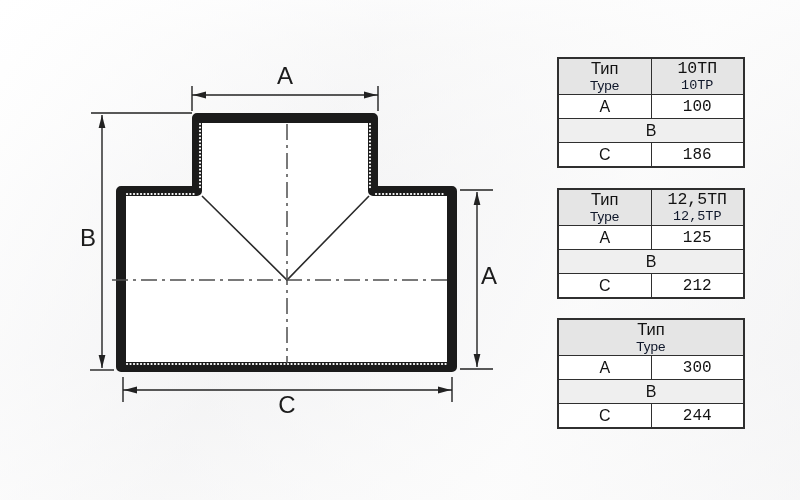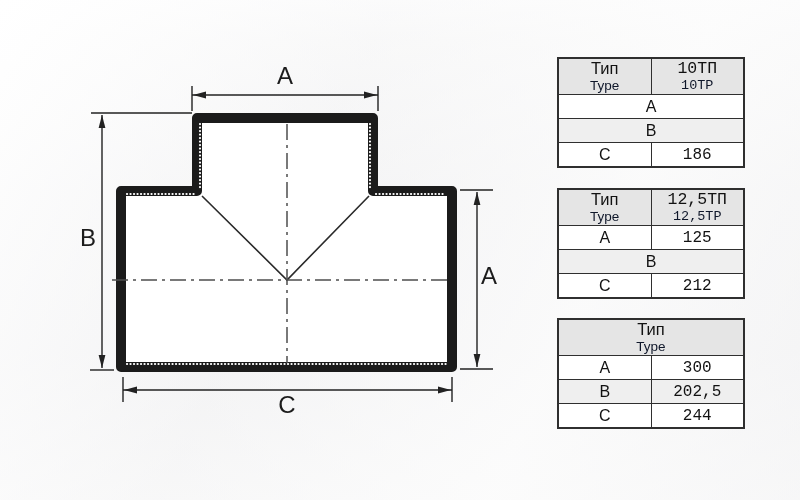--- a/index.html
+++ b/index.html
@@ -120,6 +120,7 @@
     </div>
     <div class="trow">
       <div class="tcell">A</div>
+      <div class="tcell">100</div>
     </div>
     <div class="trow alt">
       <div class="tcell">B</div>

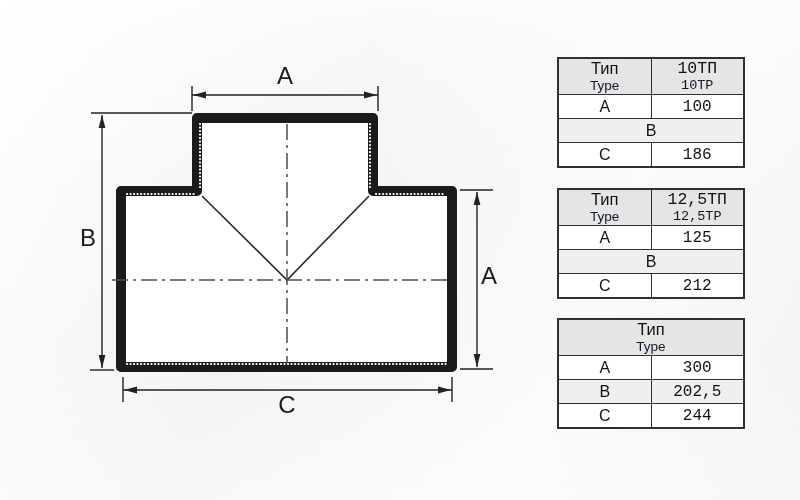--- a/index.html
+++ b/index.html
@@ -168,7 +168,6 @@
     </div>
     <div class="trow alt">
       <div class="tcell">B</div>
-      <div class="tcell">202,5</div>
     </div>
     <div class="trow">
       <div class="tcell">C</div>

